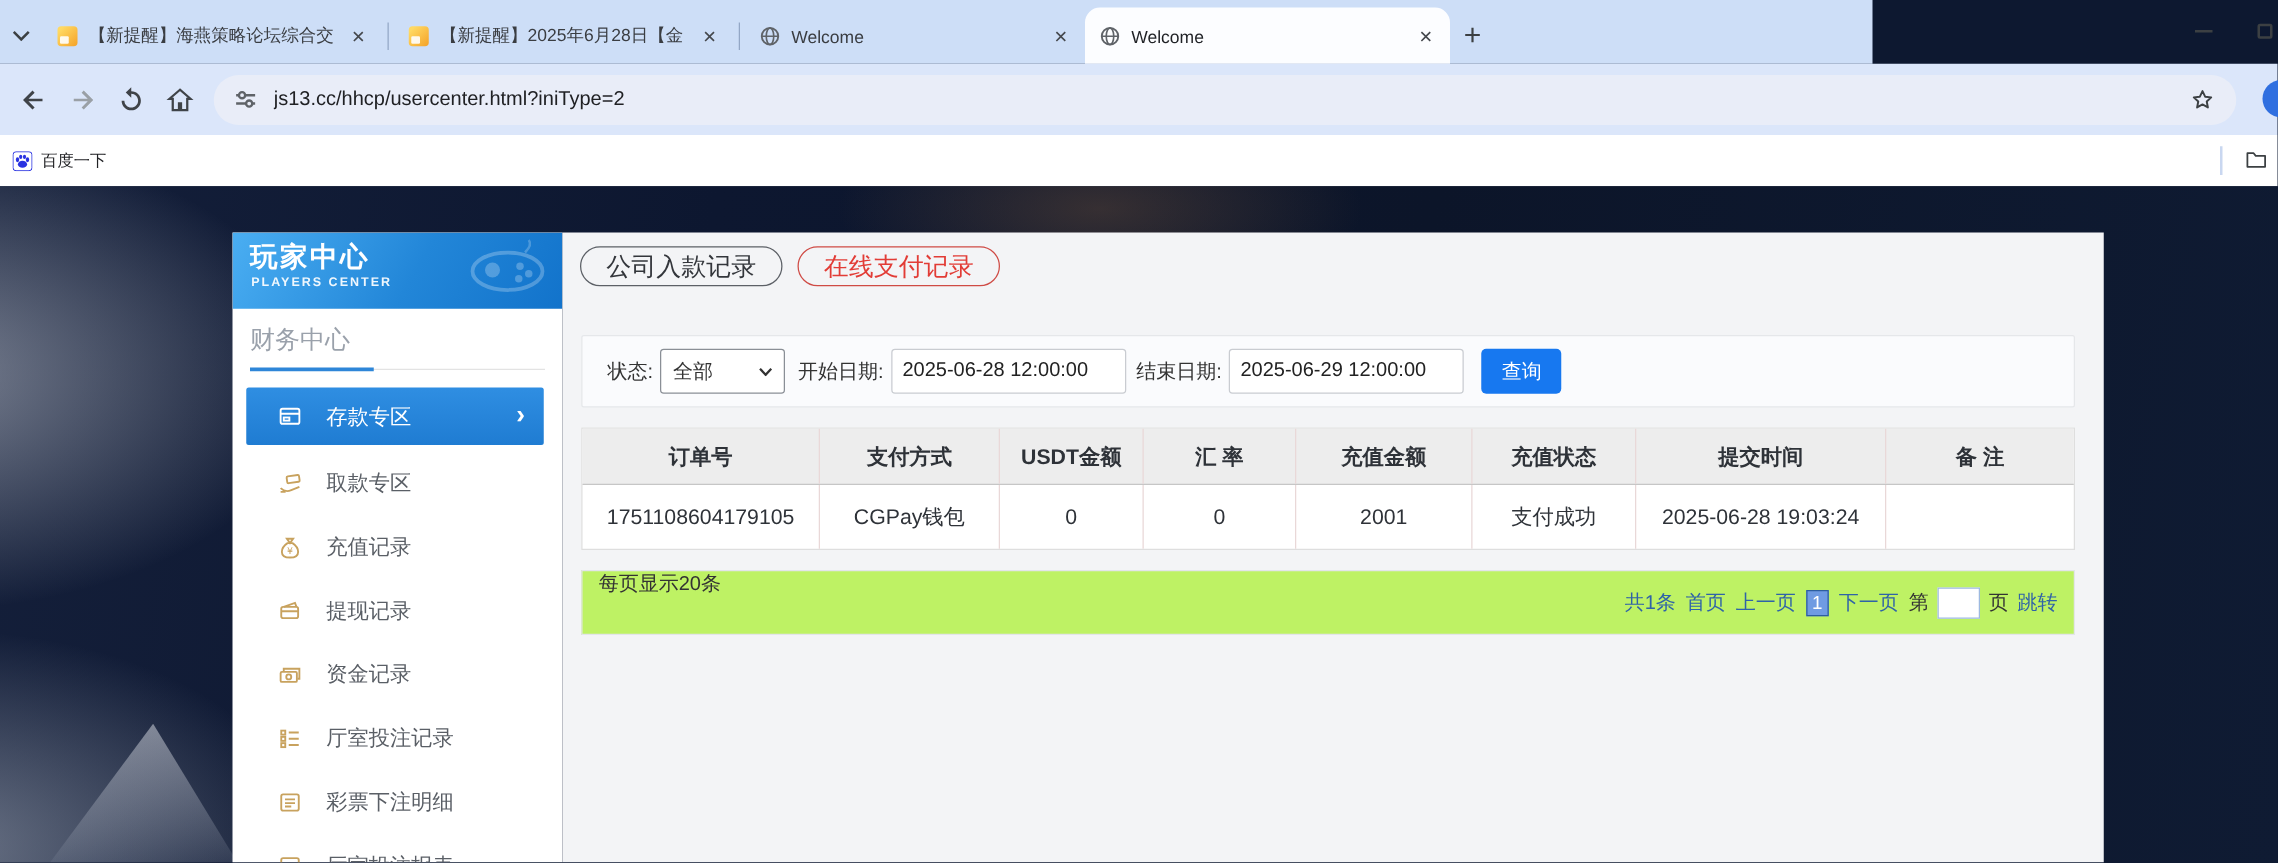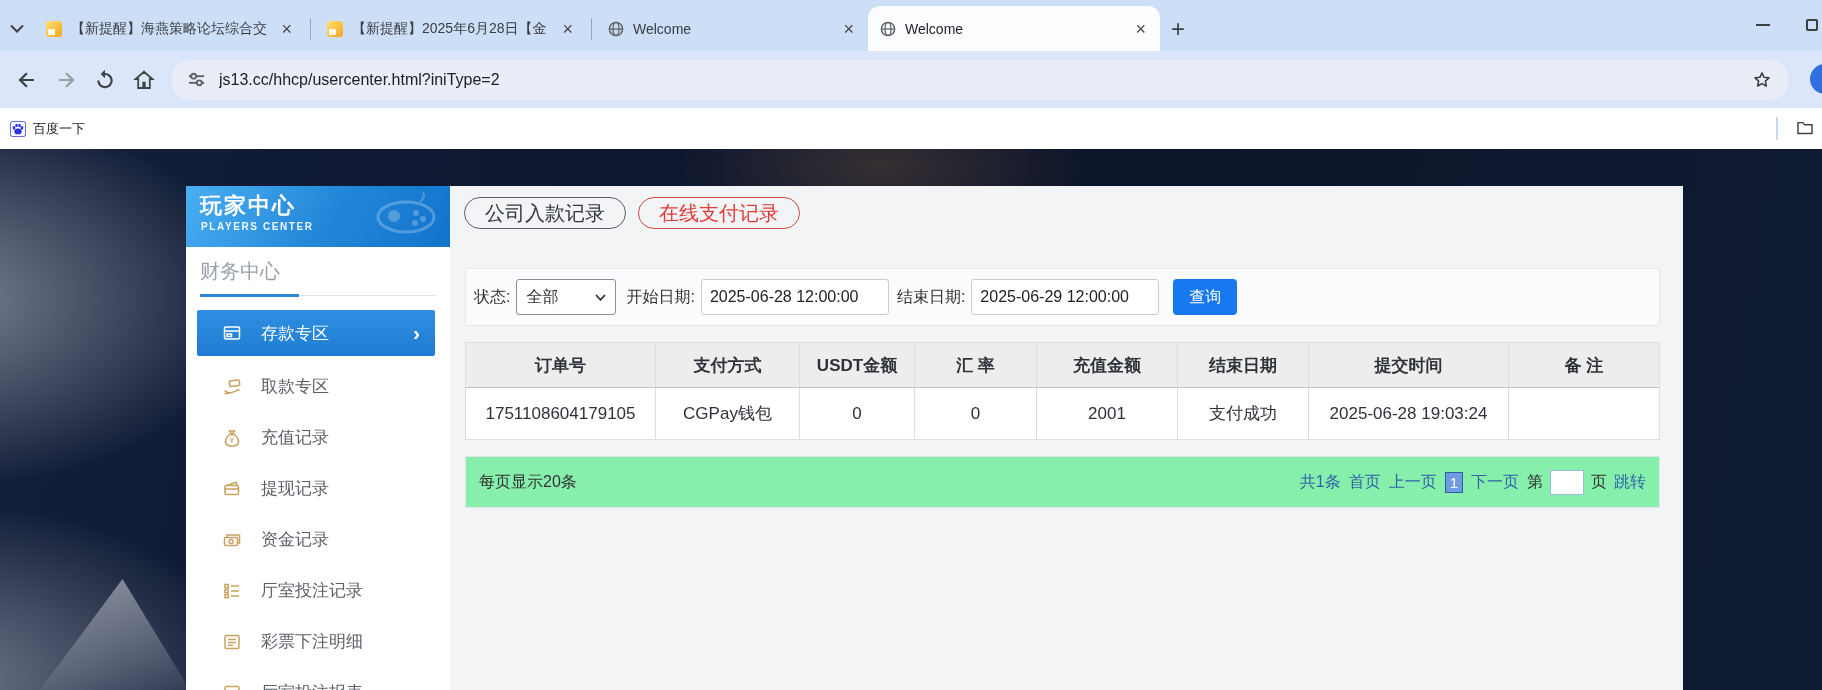--- a/index.html
+++ b/index.html
@@ -8,7 +8,7 @@
   svg{display:block;}
 
   
-  .tabstrip{position:absolute;left:0;top:0;width:1822px;height:51px;background:#cddef7;
+  .tabstrip{position:absolute;left:0;top:0;width:1498px;height:51px;background:#cddef7;
     display:flex;align-items:flex-end;}
   .tab-search{width:34px;height:45px;display:flex;align-items:center;justify-content:center;}
   .tab{width:272px;height:45px;display:flex;align-items:center;padding:0 12px;

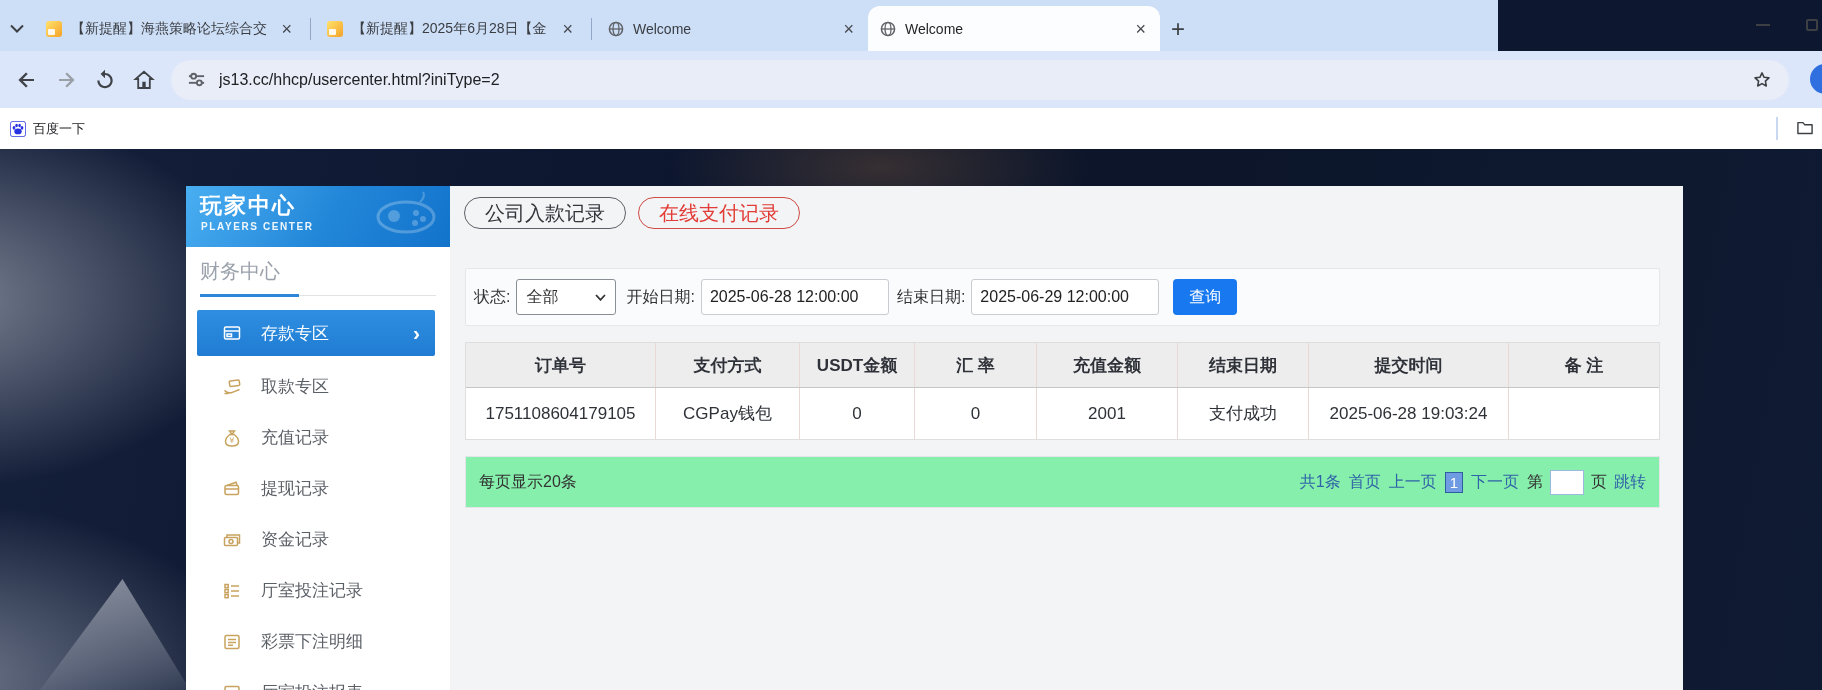--- a/index.html
+++ b/index.html
@@ -83,7 +83,7 @@
 
   .filterbox{position:absolute;left:15px;top:82px;width:1195px;height:58px;background:#fafbfd;
     border:1px solid #e5e7ea;border-radius:2px;display:flex;align-items:center;
-    padding-left:8px;font-size:16px;color:#333;}
+    padding-left:20px;font-size:16px;color:#333;}
   .f-label{margin-right:6px;white-space:nowrap;}
   .f-select{width:100px;height:36px;border:1px solid #8a8f96;border-radius:3px;background:#fff;
     display:flex;align-items:center;justify-content:space-between;padding:0 9px;margin-right:10px;}

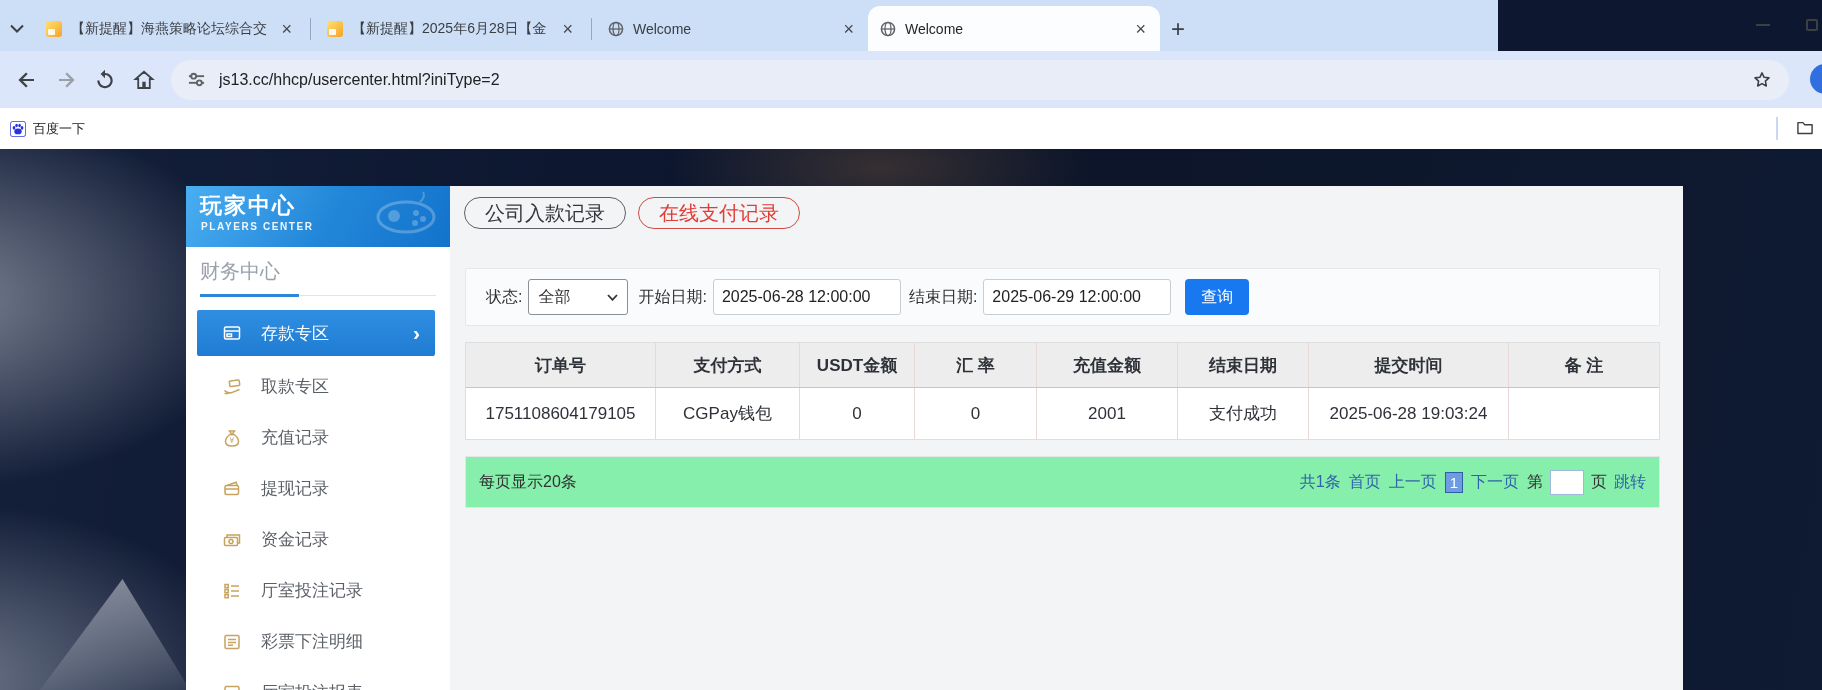--- a/index.html
+++ b/index.html
@@ -346,7 +346,7 @@
         <div class="cell c2">USDT金额</div>
         <div class="cell c3">汇 率</div>
         <div class="cell c4">充值金额</div>
-        <div class="cell c5">结束日期</div>
+        <div class="cell c5">充值状态</div>
         <div class="cell c6">提交时间</div>
         <div class="cell c7">备 注</div>
       </div>

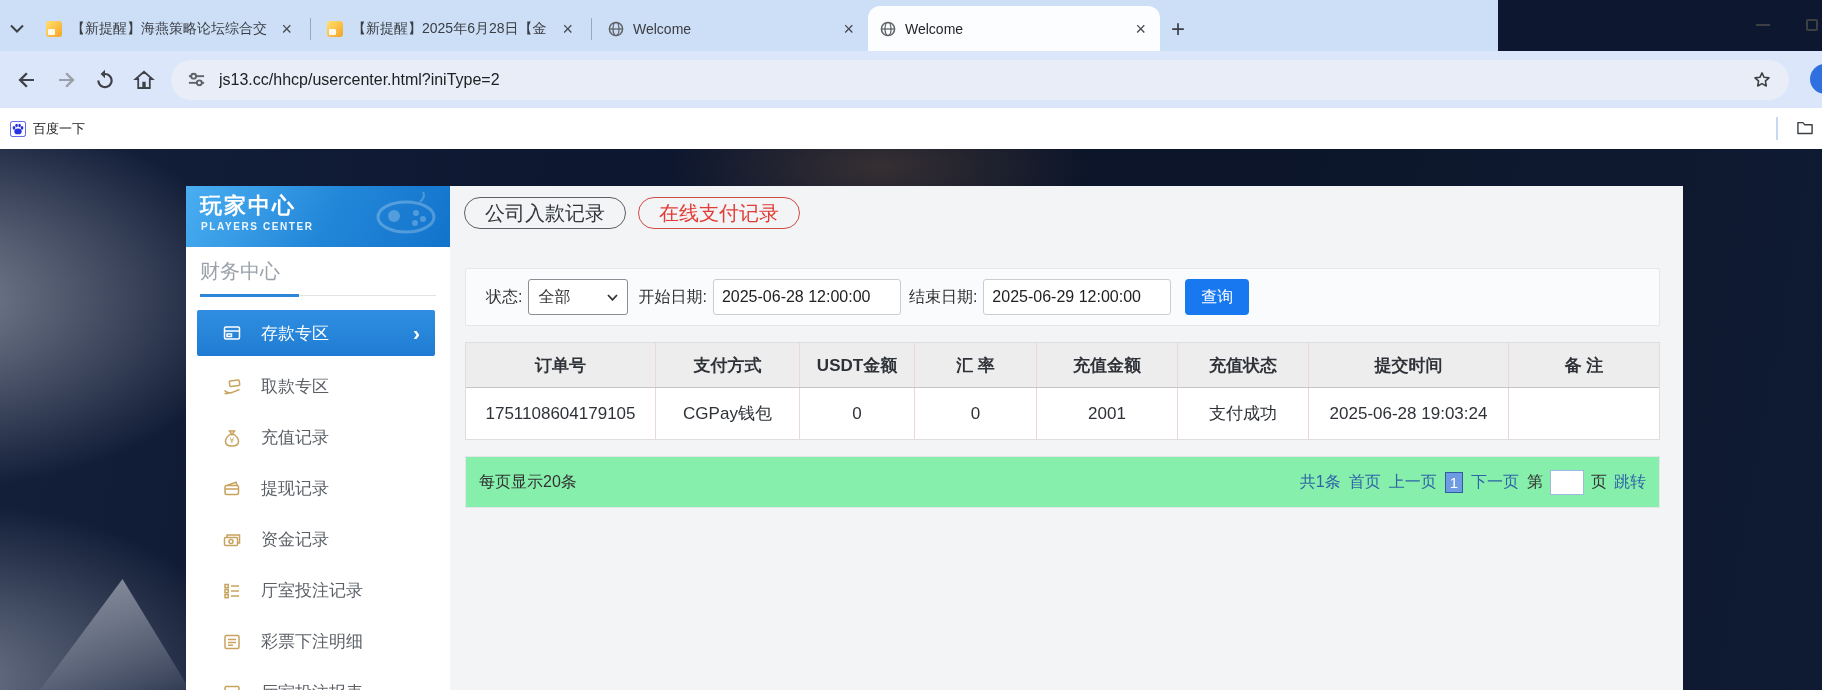--- a/index.html
+++ b/index.html
@@ -103,8 +103,8 @@
   .c0{width:190px;}.c1{width:144px;}.c2{width:115px;}.c3{width:122px;}
   .c4{width:141px;}.c5{width:131px;}.c6{width:200px;}.c7{width:150px;}
 
-  .pager{position:absolute;left:15px;top:270px;width:1195px;height:52px;background:#86efac;
-    border:1px solid #e3e5e9;display:flex;align-items:center;font-size:16px;color:#333;}
+  .pager{position:absolute;left:15px;top:270px;width:1195px;height:52px;background:#bef264;
+    border:1px solid #e3e5e9;display:flex;font-size:16px;color:#333;}
   .pg-size{margin-left:13px;}
   .pg-right{margin-left:auto;margin-right:13px;display:flex;align-items:center;gap:8px;}
   .pg-link{color:#2f63a8;}

